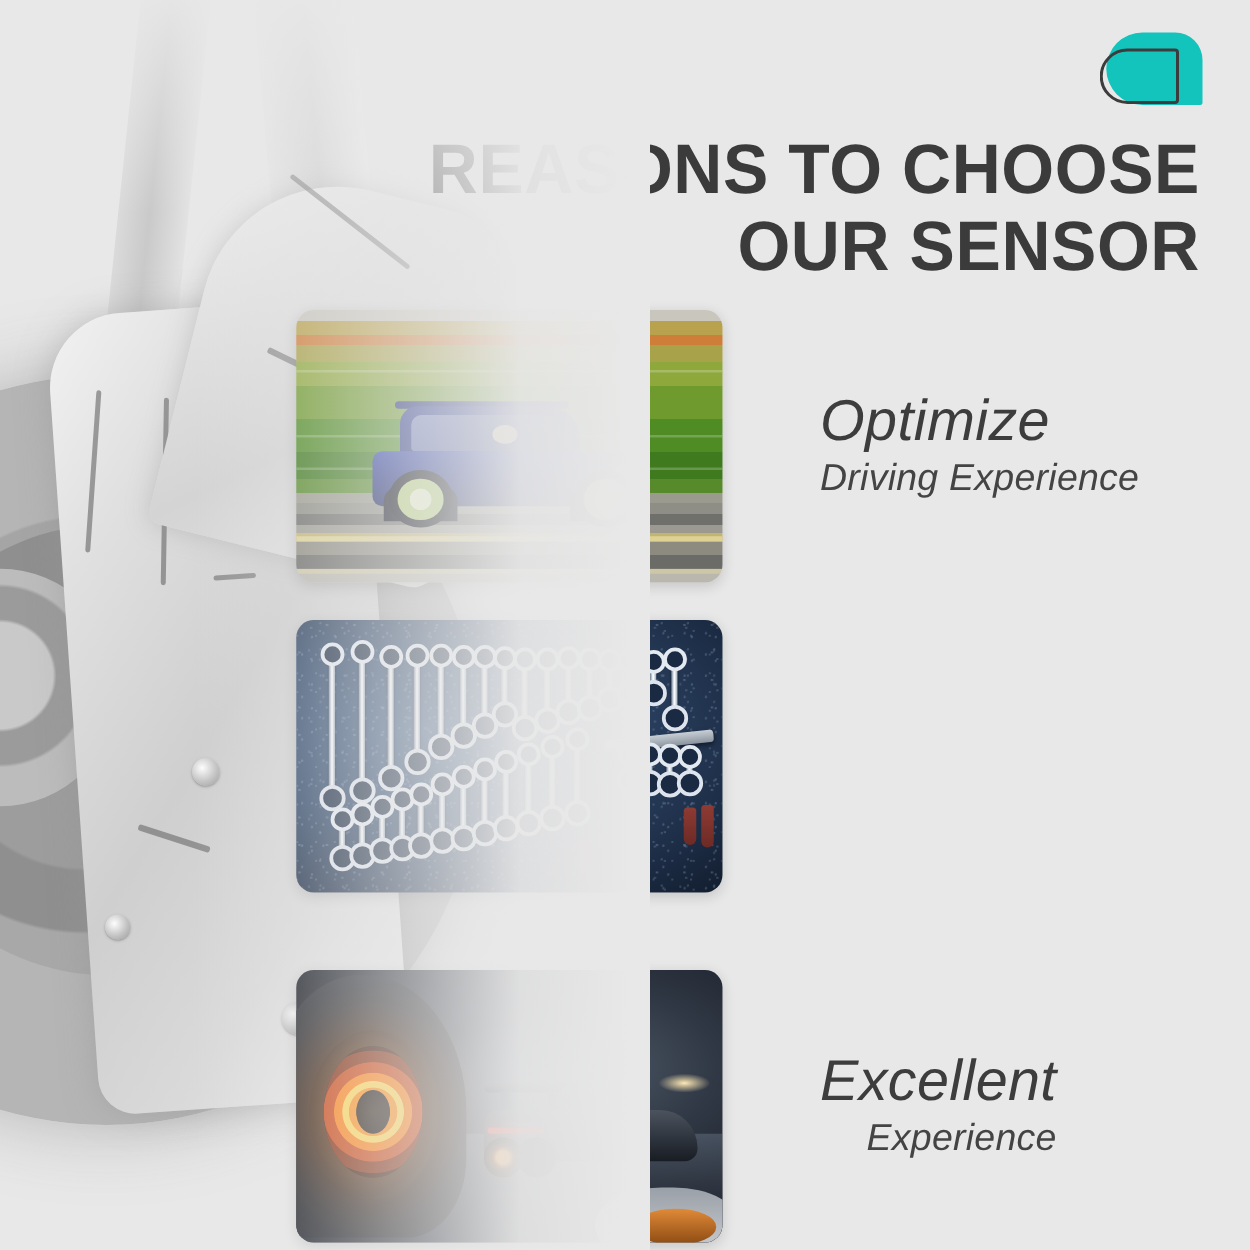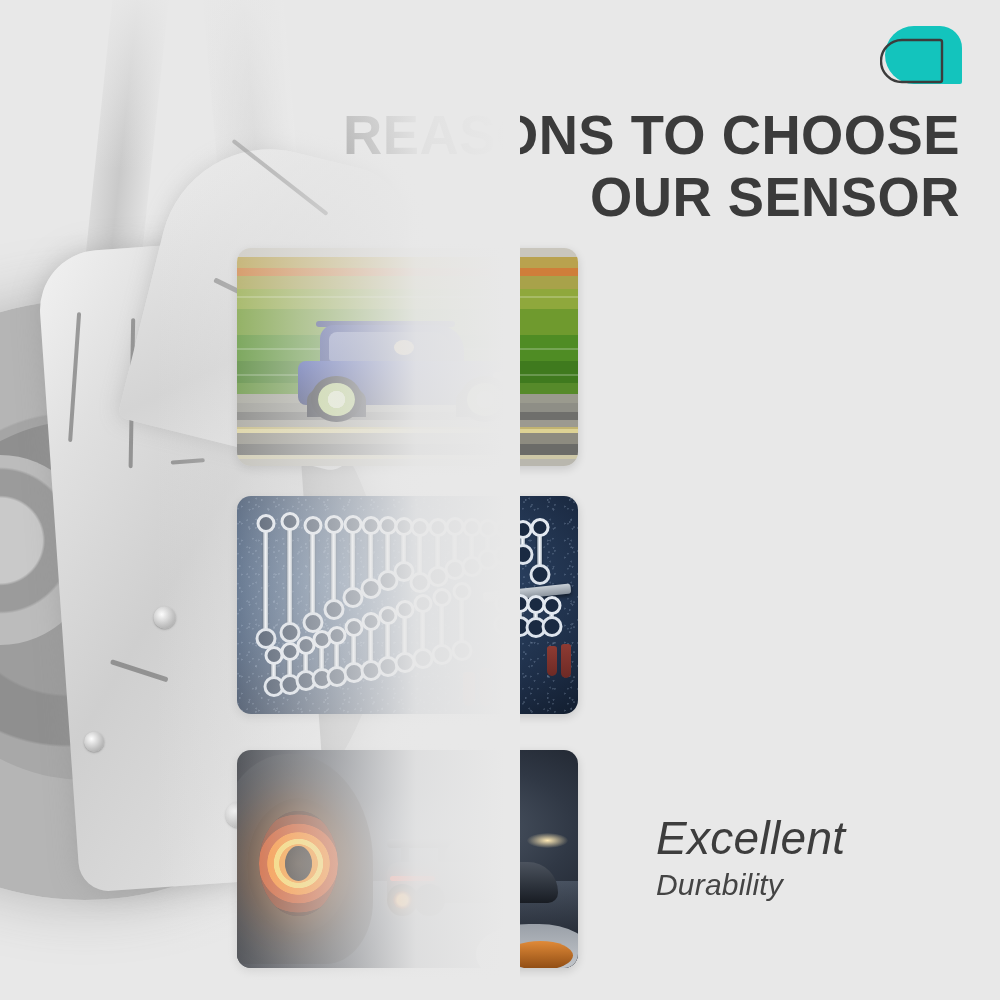--- a/index.html
+++ b/index.html
@@ -241,6 +241,10 @@
           </div>
       </div>
     </div>
+    <div class="label">
+      <div class="big">Optimize</div>
+      <div class="small">Driving Experience</div>
+    </div>
   </div>
 
   <div class="row" style="top:496px;">

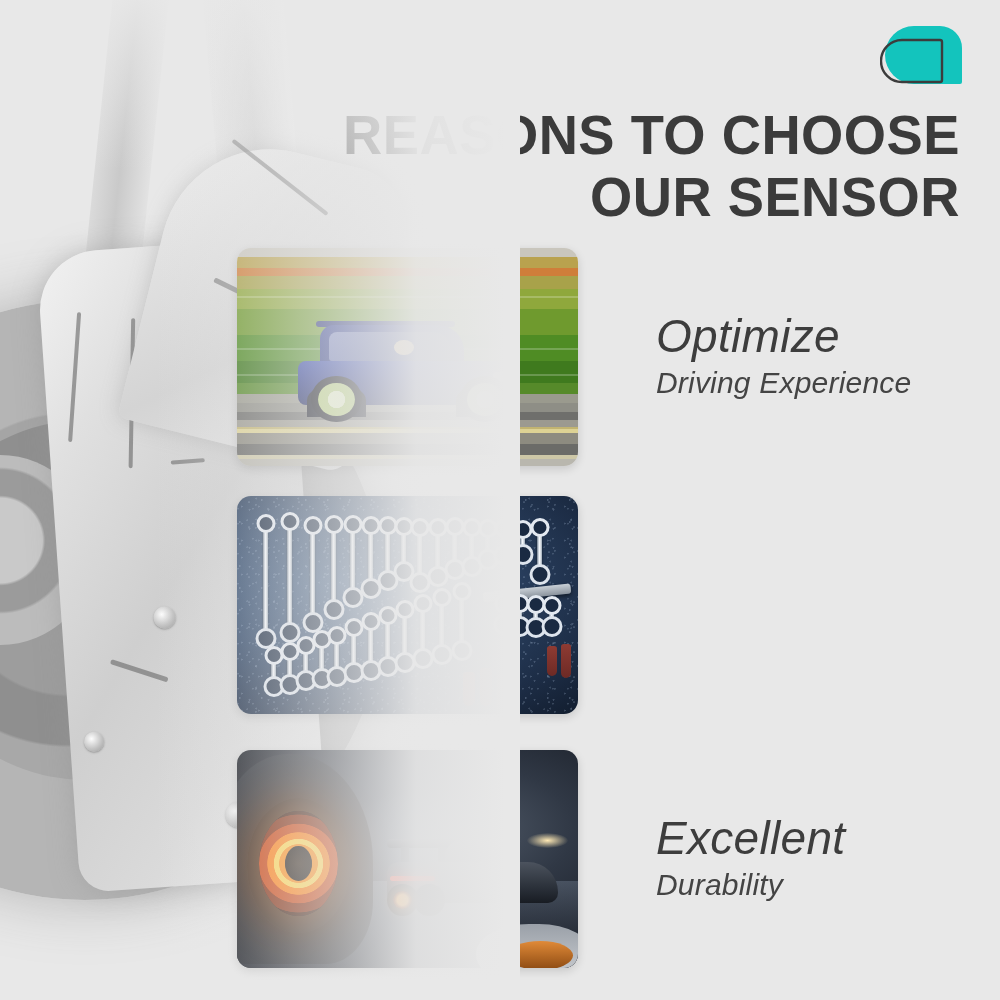--- a/index.html
+++ b/index.html
@@ -295,7 +295,7 @@
     </div>
   </div>
 
-  <div class="row" style="top:750px;">
+  <div class="row" style="top:776px;text-align:right;">
     <div class="card p3">
       <div class="mist"></div>
       <div class="floor"></div>

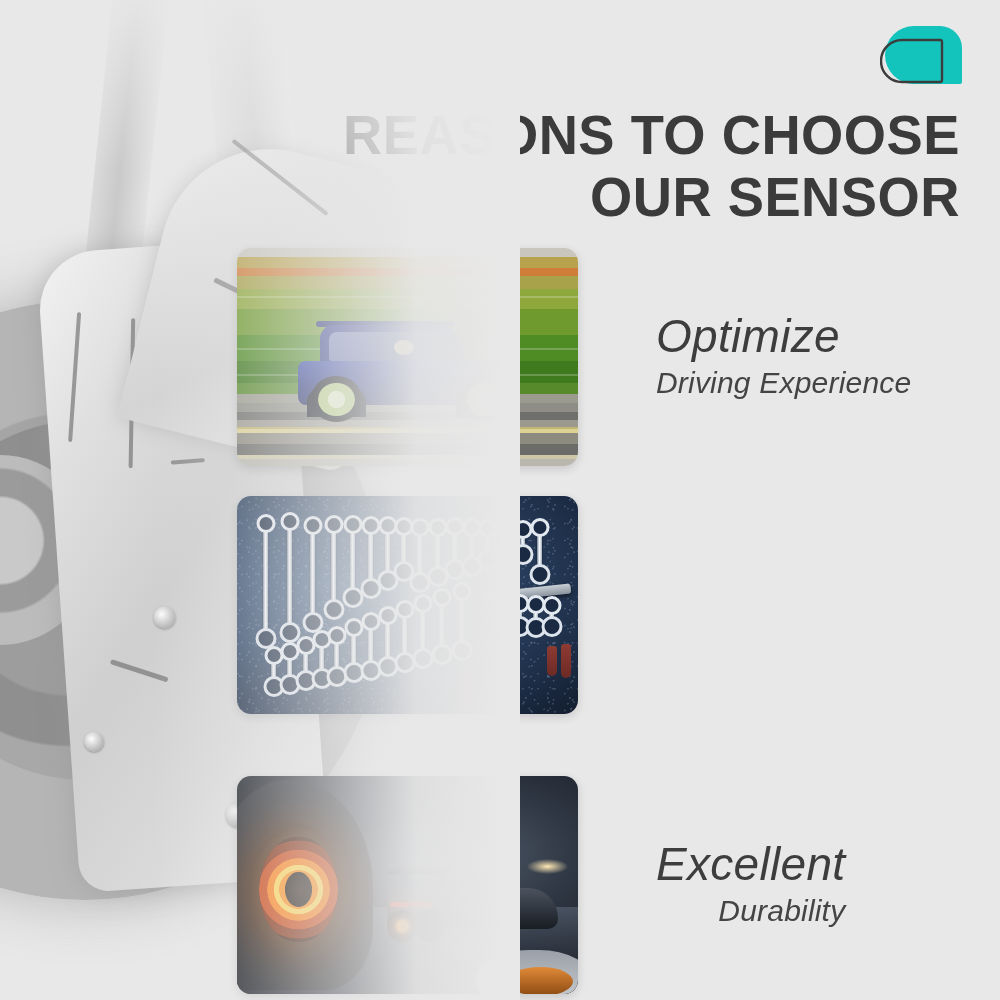--- a/index.html
+++ b/index.html
@@ -317,7 +317,7 @@
     </div>
     <div class="label">
       <div class="big">Excellent</div>
-      <div class="small">Durability</div>
+      <div class="small">Experience</div>
     </div>
   </div>
 

